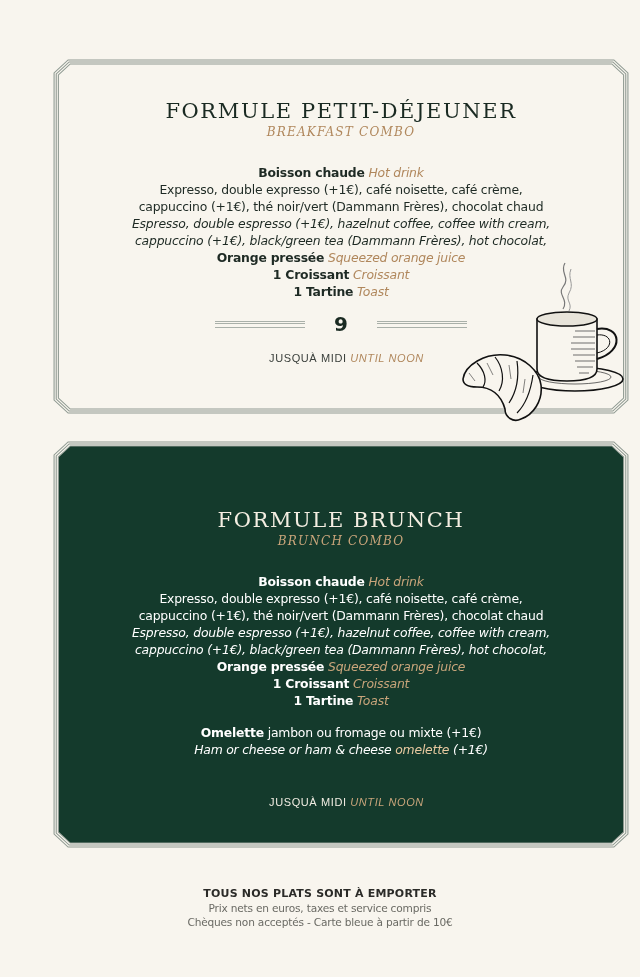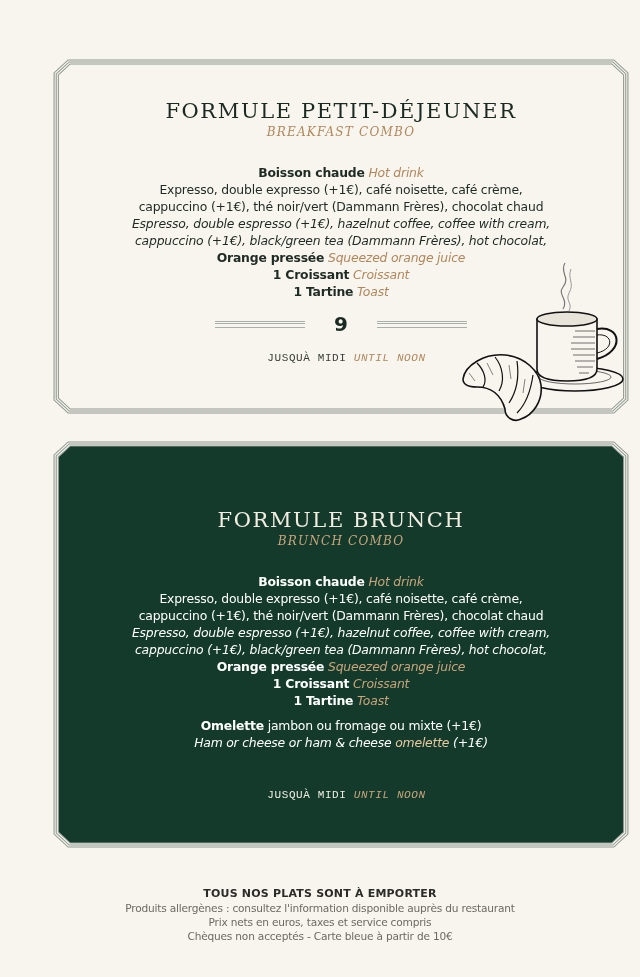--- a/index.html
+++ b/index.html
@@ -84,7 +84,7 @@
       min-width: 20px;
     }
     .until {
-      font-family: Liberation Mono, monospace;
+      font-family: Liberation Sans, sans-serif;
       font-size: 11px;
       letter-spacing: 0.6px;
       padding-left: 11px;

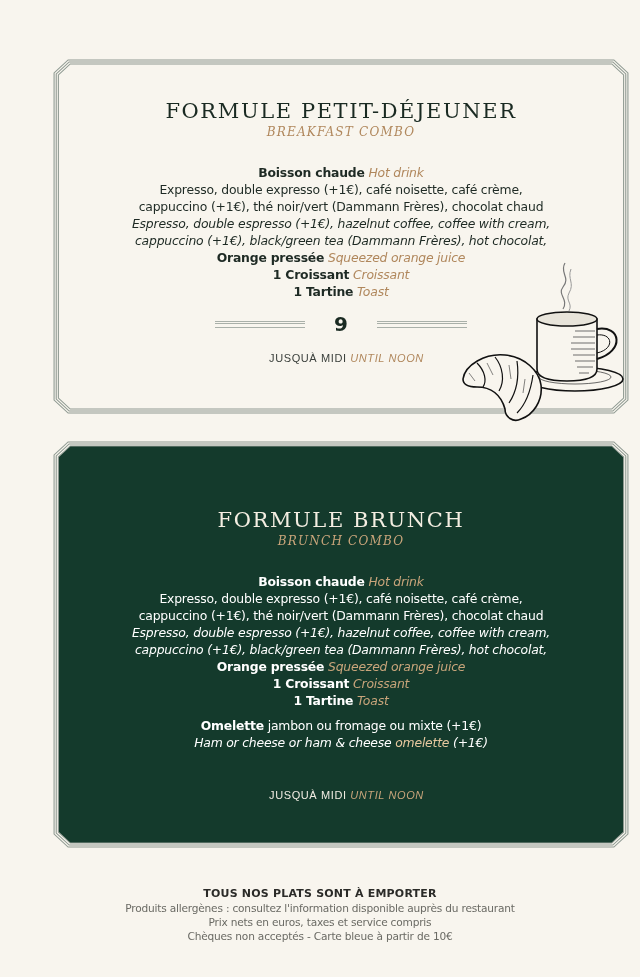--- a/index.html
+++ b/index.html
@@ -254,7 +254,7 @@
       <b>1 Tartine</b>
       <span class="en">Toast</span>
     </div>
-    <div class="line" style="margin-top:8px">
+    <div class="line" style="margin-top:15px">
       <b>Omelette</b>
       <span>jambon ou fromage ou mixte (+1€)</span>
     </div>

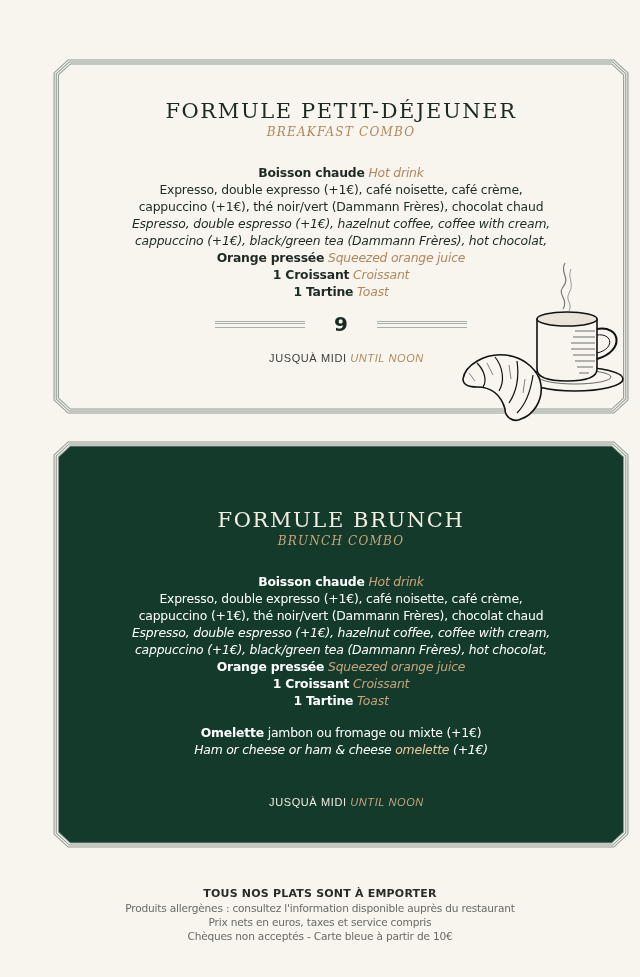--- a/index.html
+++ b/index.html
@@ -274,7 +274,6 @@
 
 <footer class="footer">
   <div class="heading">TOUS NOS PLATS SONT À EMPORTER</div>
-  <div class="note">Produits allergènes : consultez l'information disponible auprès du restaurant</div>
   <div class="note">Prix nets en euros, taxes et service compris</div>
   <div class="note">Chèques non acceptés - Carte bleue à partir de 10€</div>
 </footer>

